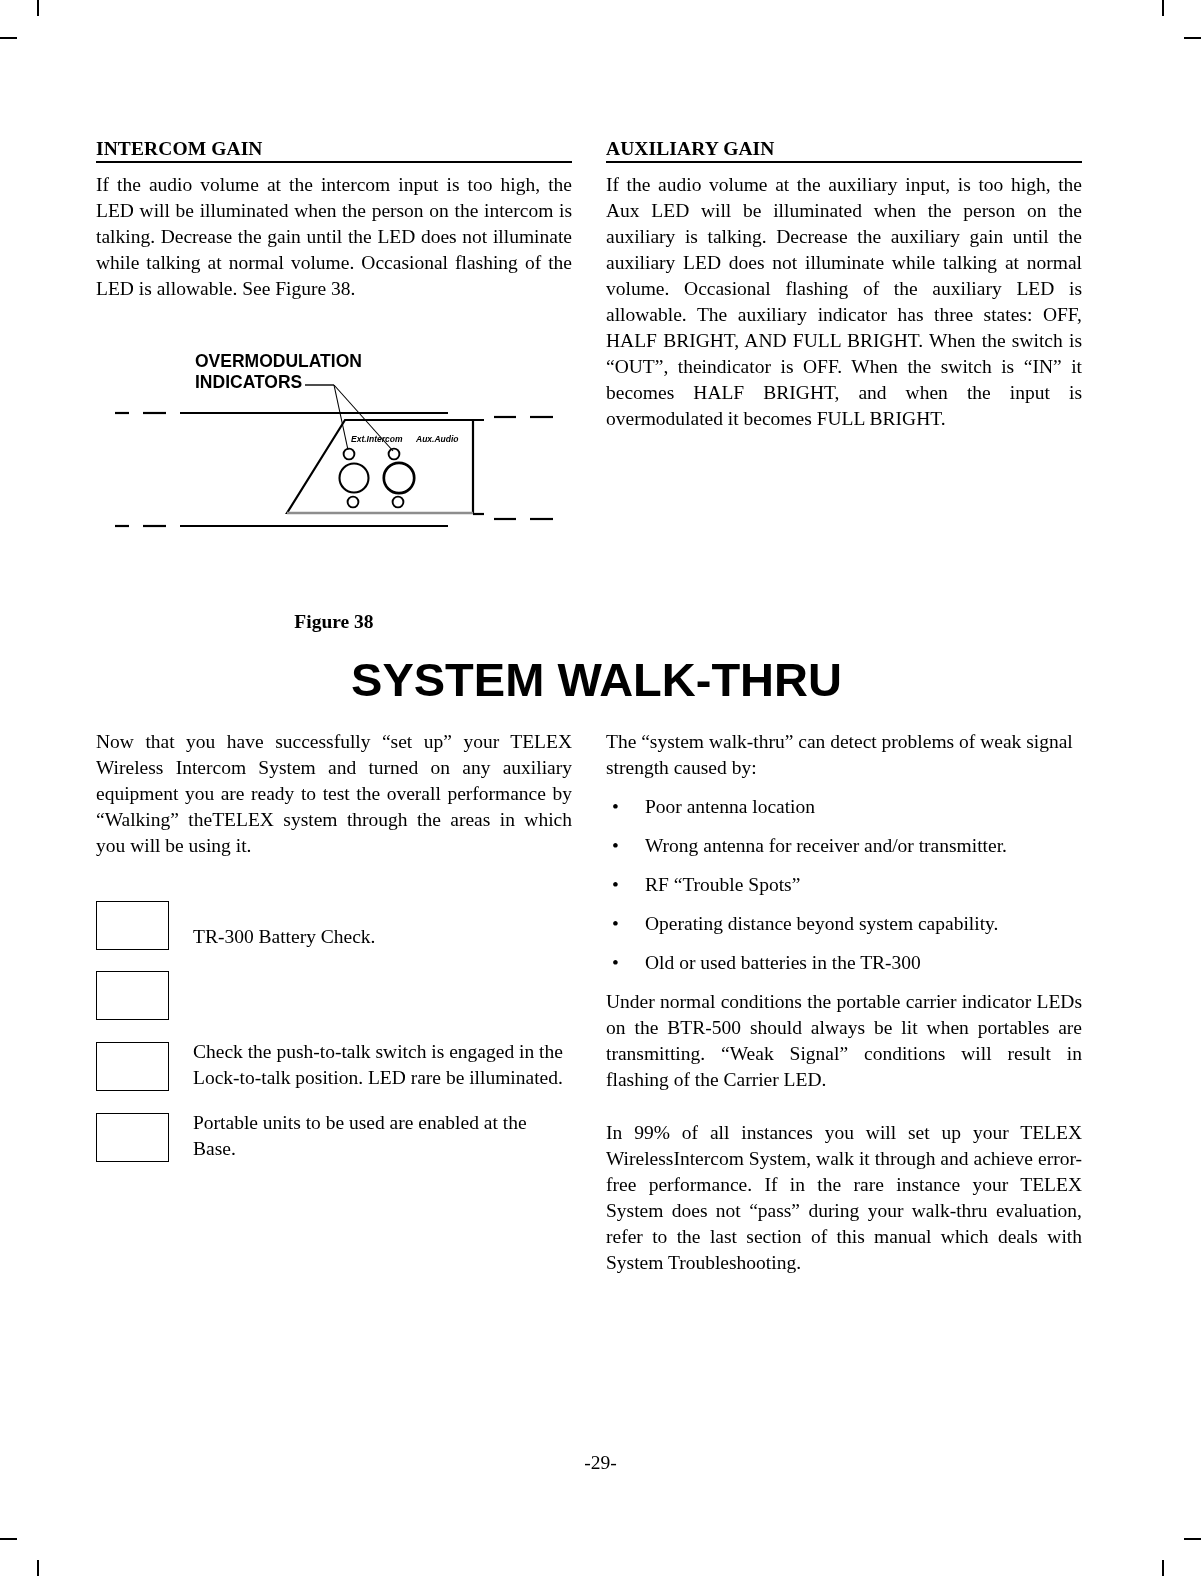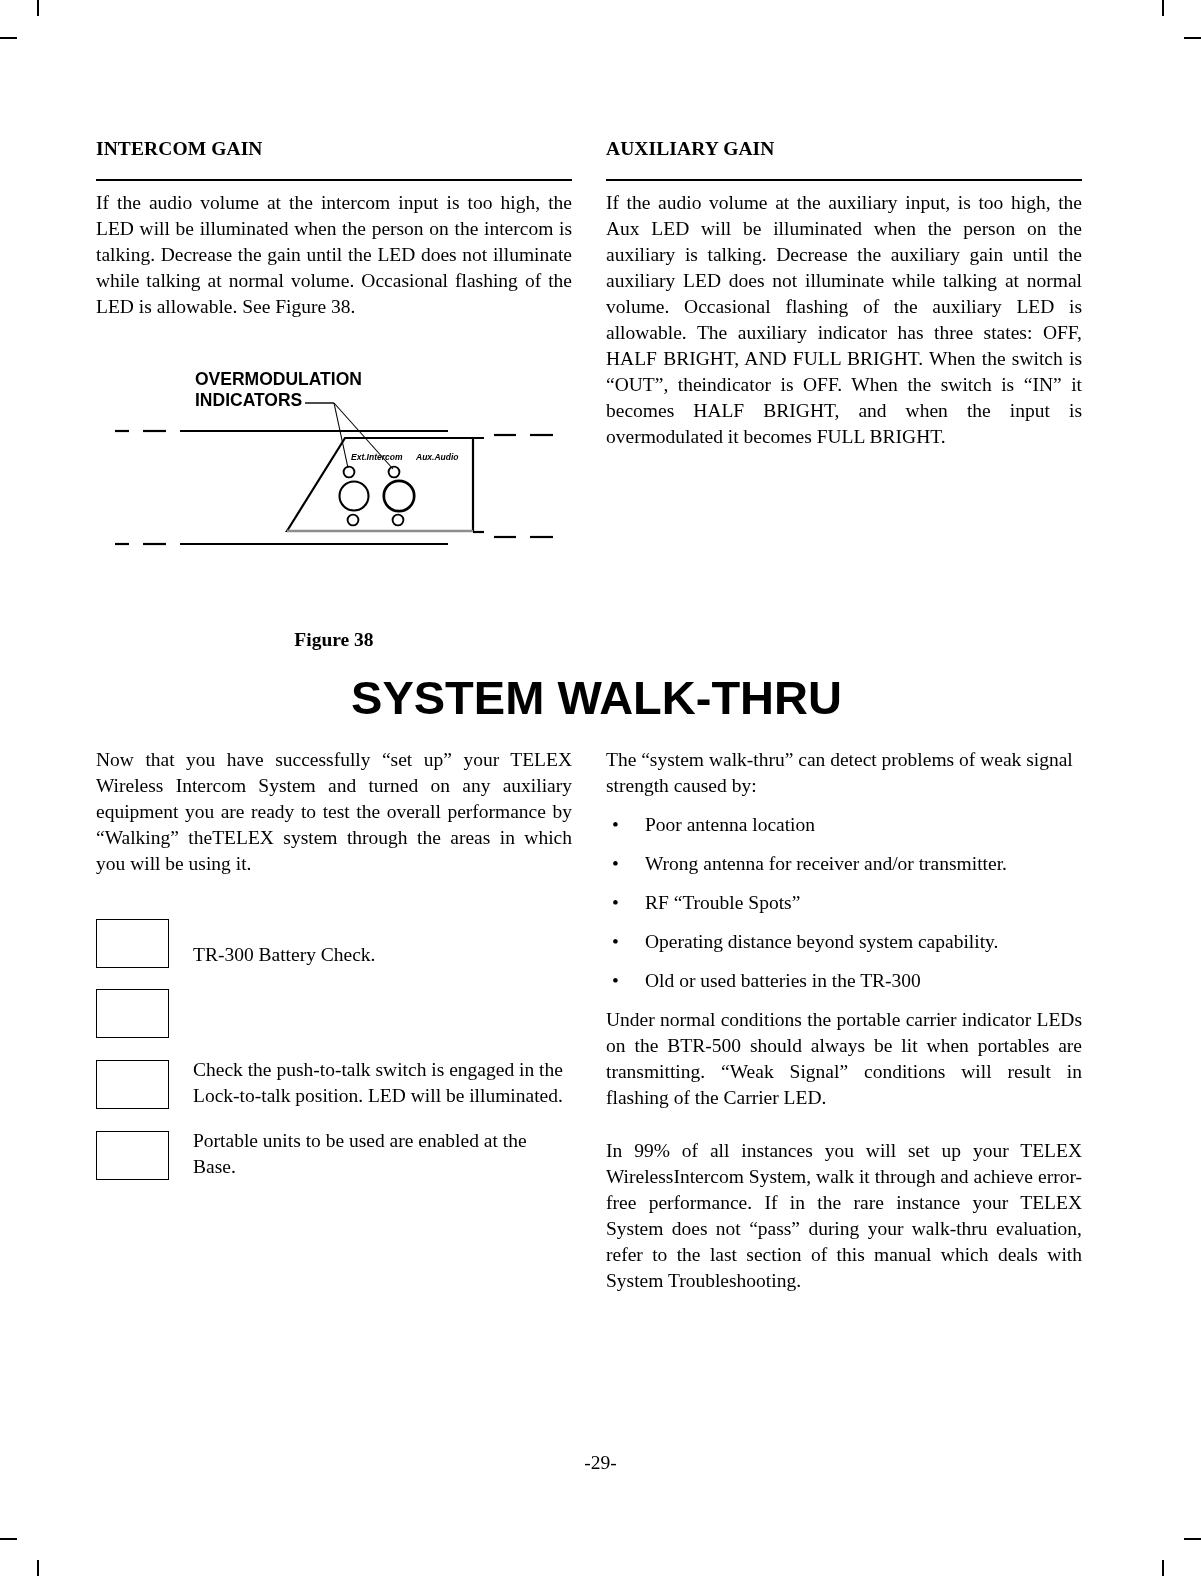--- a/index.html
+++ b/index.html
@@ -32,7 +32,7 @@
     font-family:"Liberation Serif", serif;
     font-weight:bold;
     font-size:19.5px;
-    margin:0 0 19px 0;
+    margin:0 0 1px 0;
     letter-spacing:.1px;
   }
   .rule{border-bottom:2.2px solid #000;margin:0 0 9px 0;}

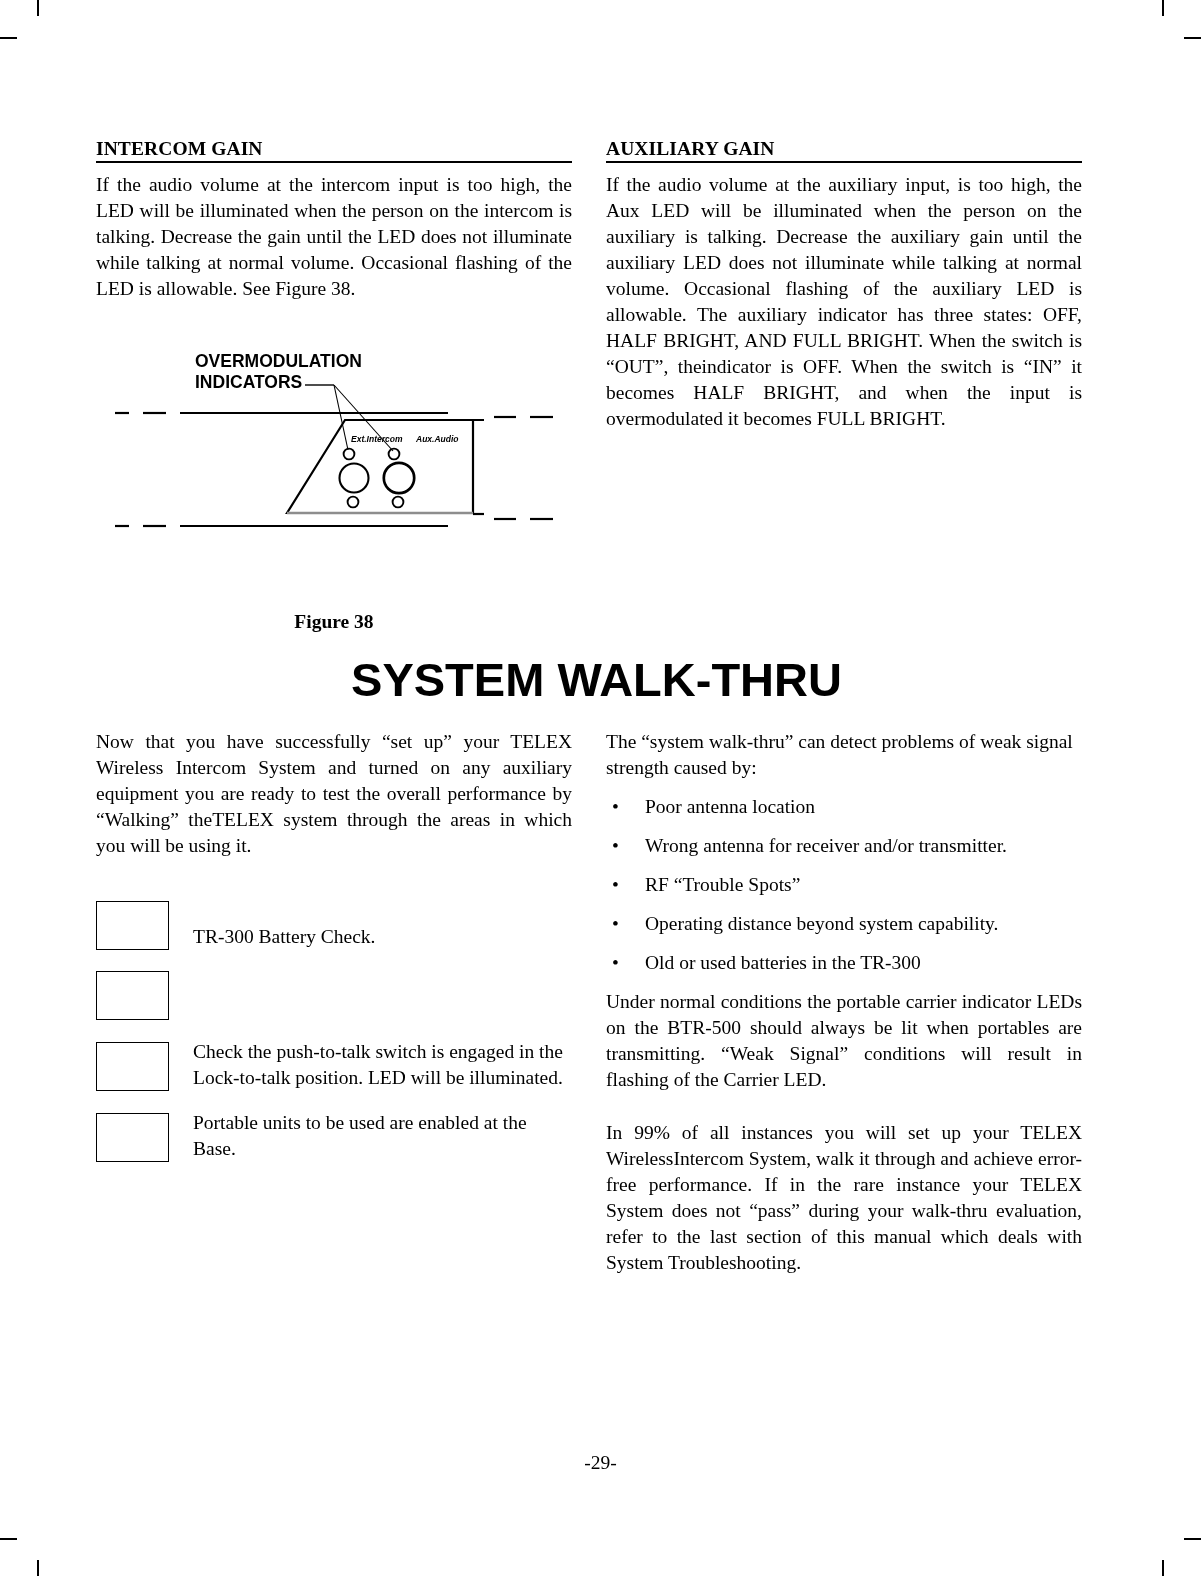--- a/index.html
+++ b/index.html
@@ -222,7 +222,7 @@
           </div>
           <div class="check-item">
             <div class="check-box"></div>
-            <div class="check-text">Check the push-to-talk switch is  engaged in the Lock-to-talk position. LED will be illuminated.</div>
+            <div class="check-text">Check the push-to-talk switch is  engaged in the Lock-to-talk position. LED rare be illuminated.</div>
           </div>
           <div class="check-item">
             <div class="check-box"></div>

